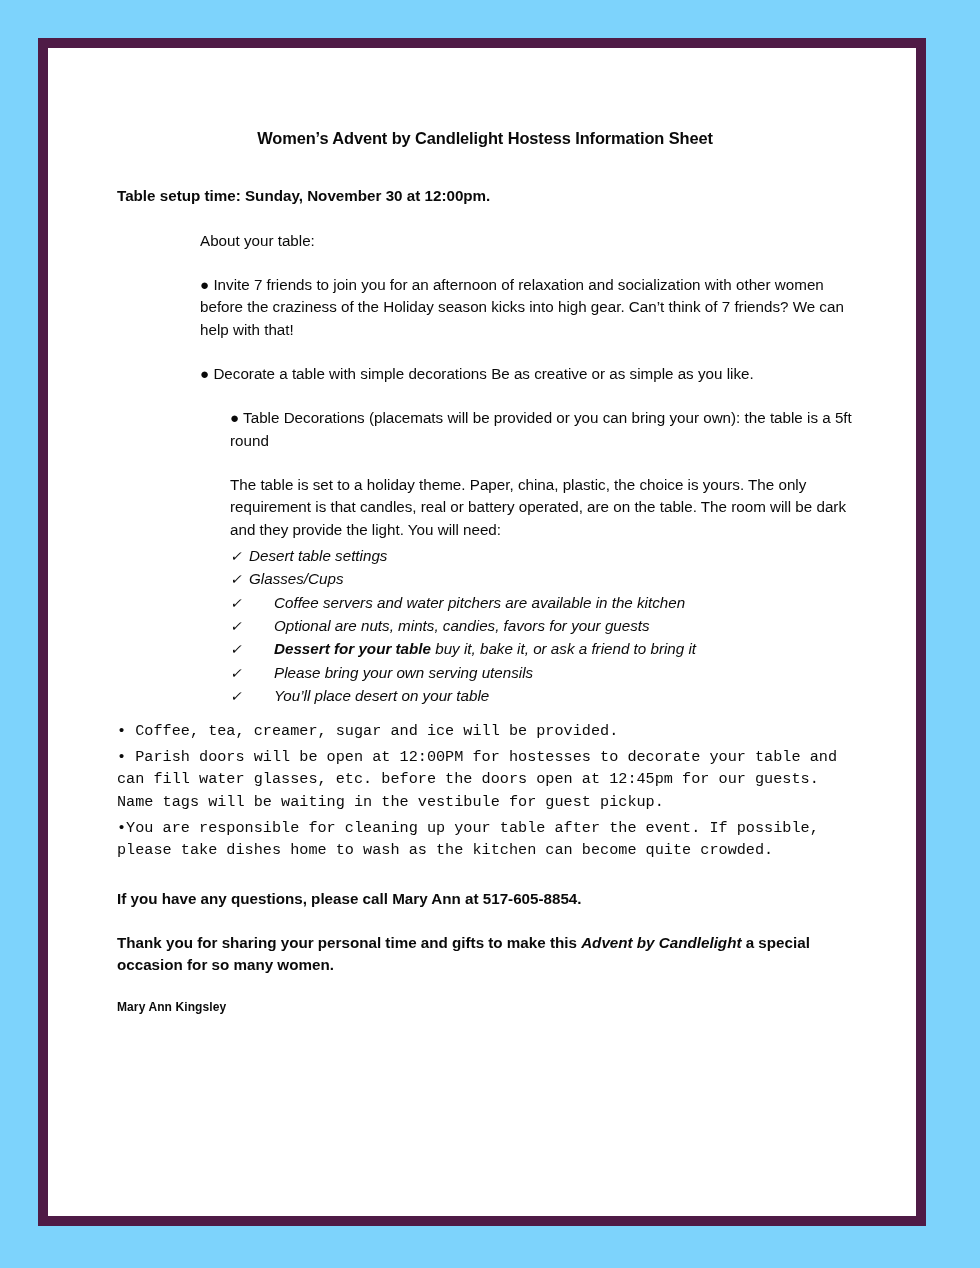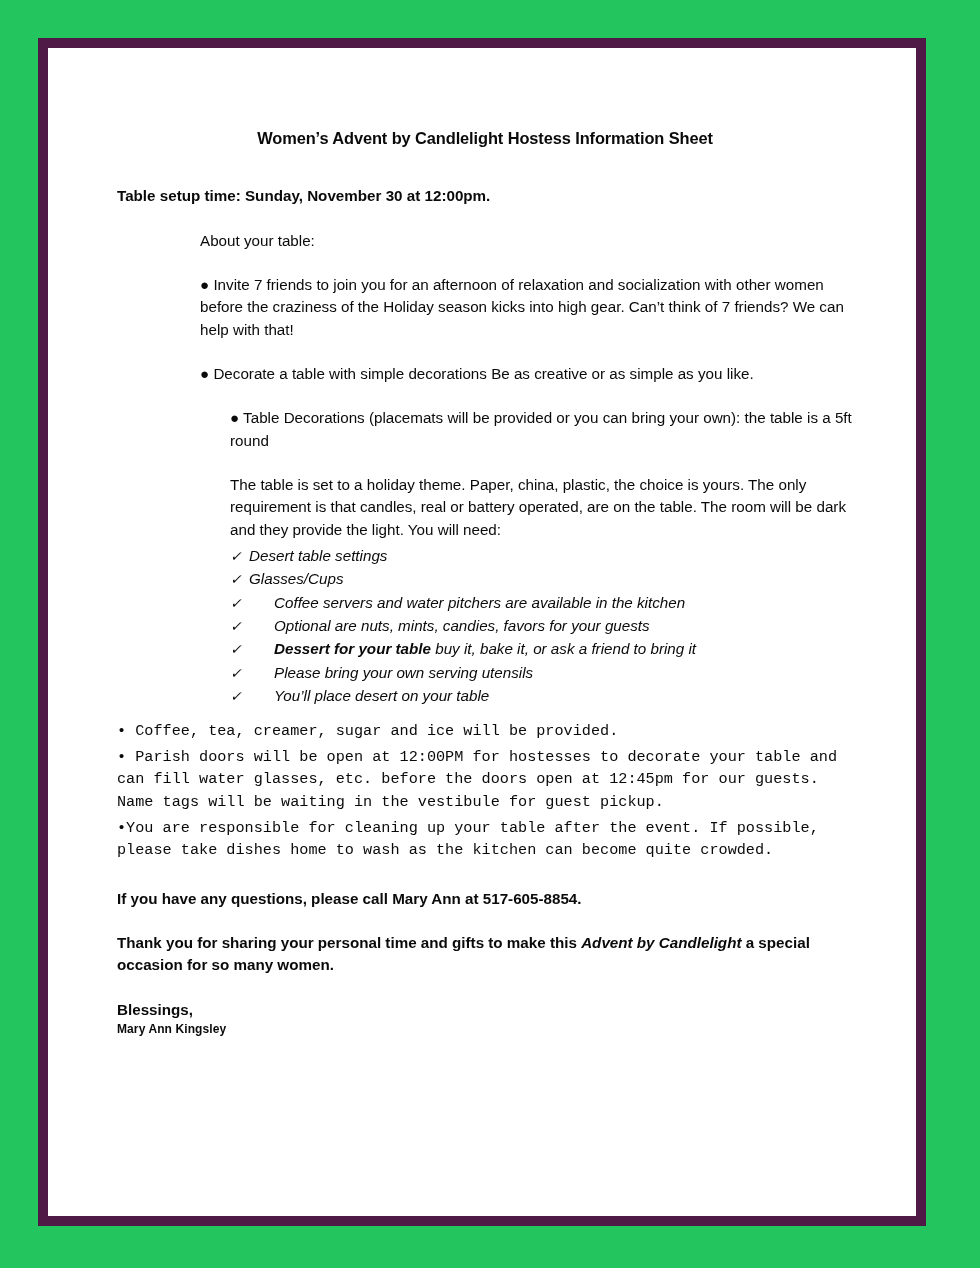--- a/index.html
+++ b/index.html
@@ -20,7 +20,7 @@
     position: relative;
     width: 980px;
     height: 1268px;
-    background: #22c55e;
+    background: #7dd3fc;
   }
 
   

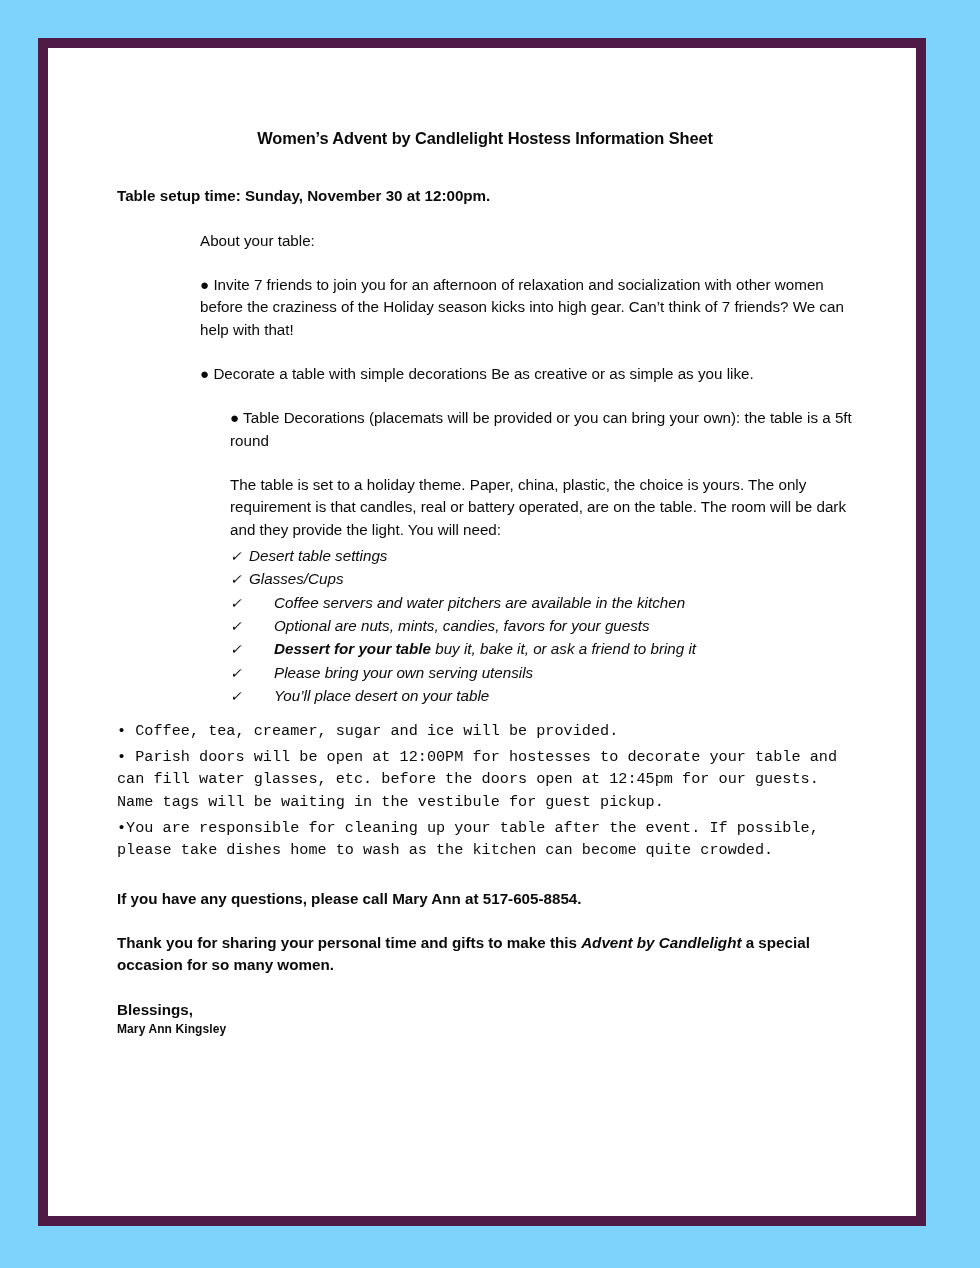--- a/index.html
+++ b/index.html
@@ -184,7 +184,6 @@
 
     <p class="para"><b>Thank you for sharing your personal time and gifts to make this </b><b class="bi">Advent by Candlelight</b><b> a special occasion for so many women.</b></p>
 
-    <p class="sig-blessings">Blessings,</p>
     <p class="sig-name">Mary Ann Kingsley</p>
 
   </div>

